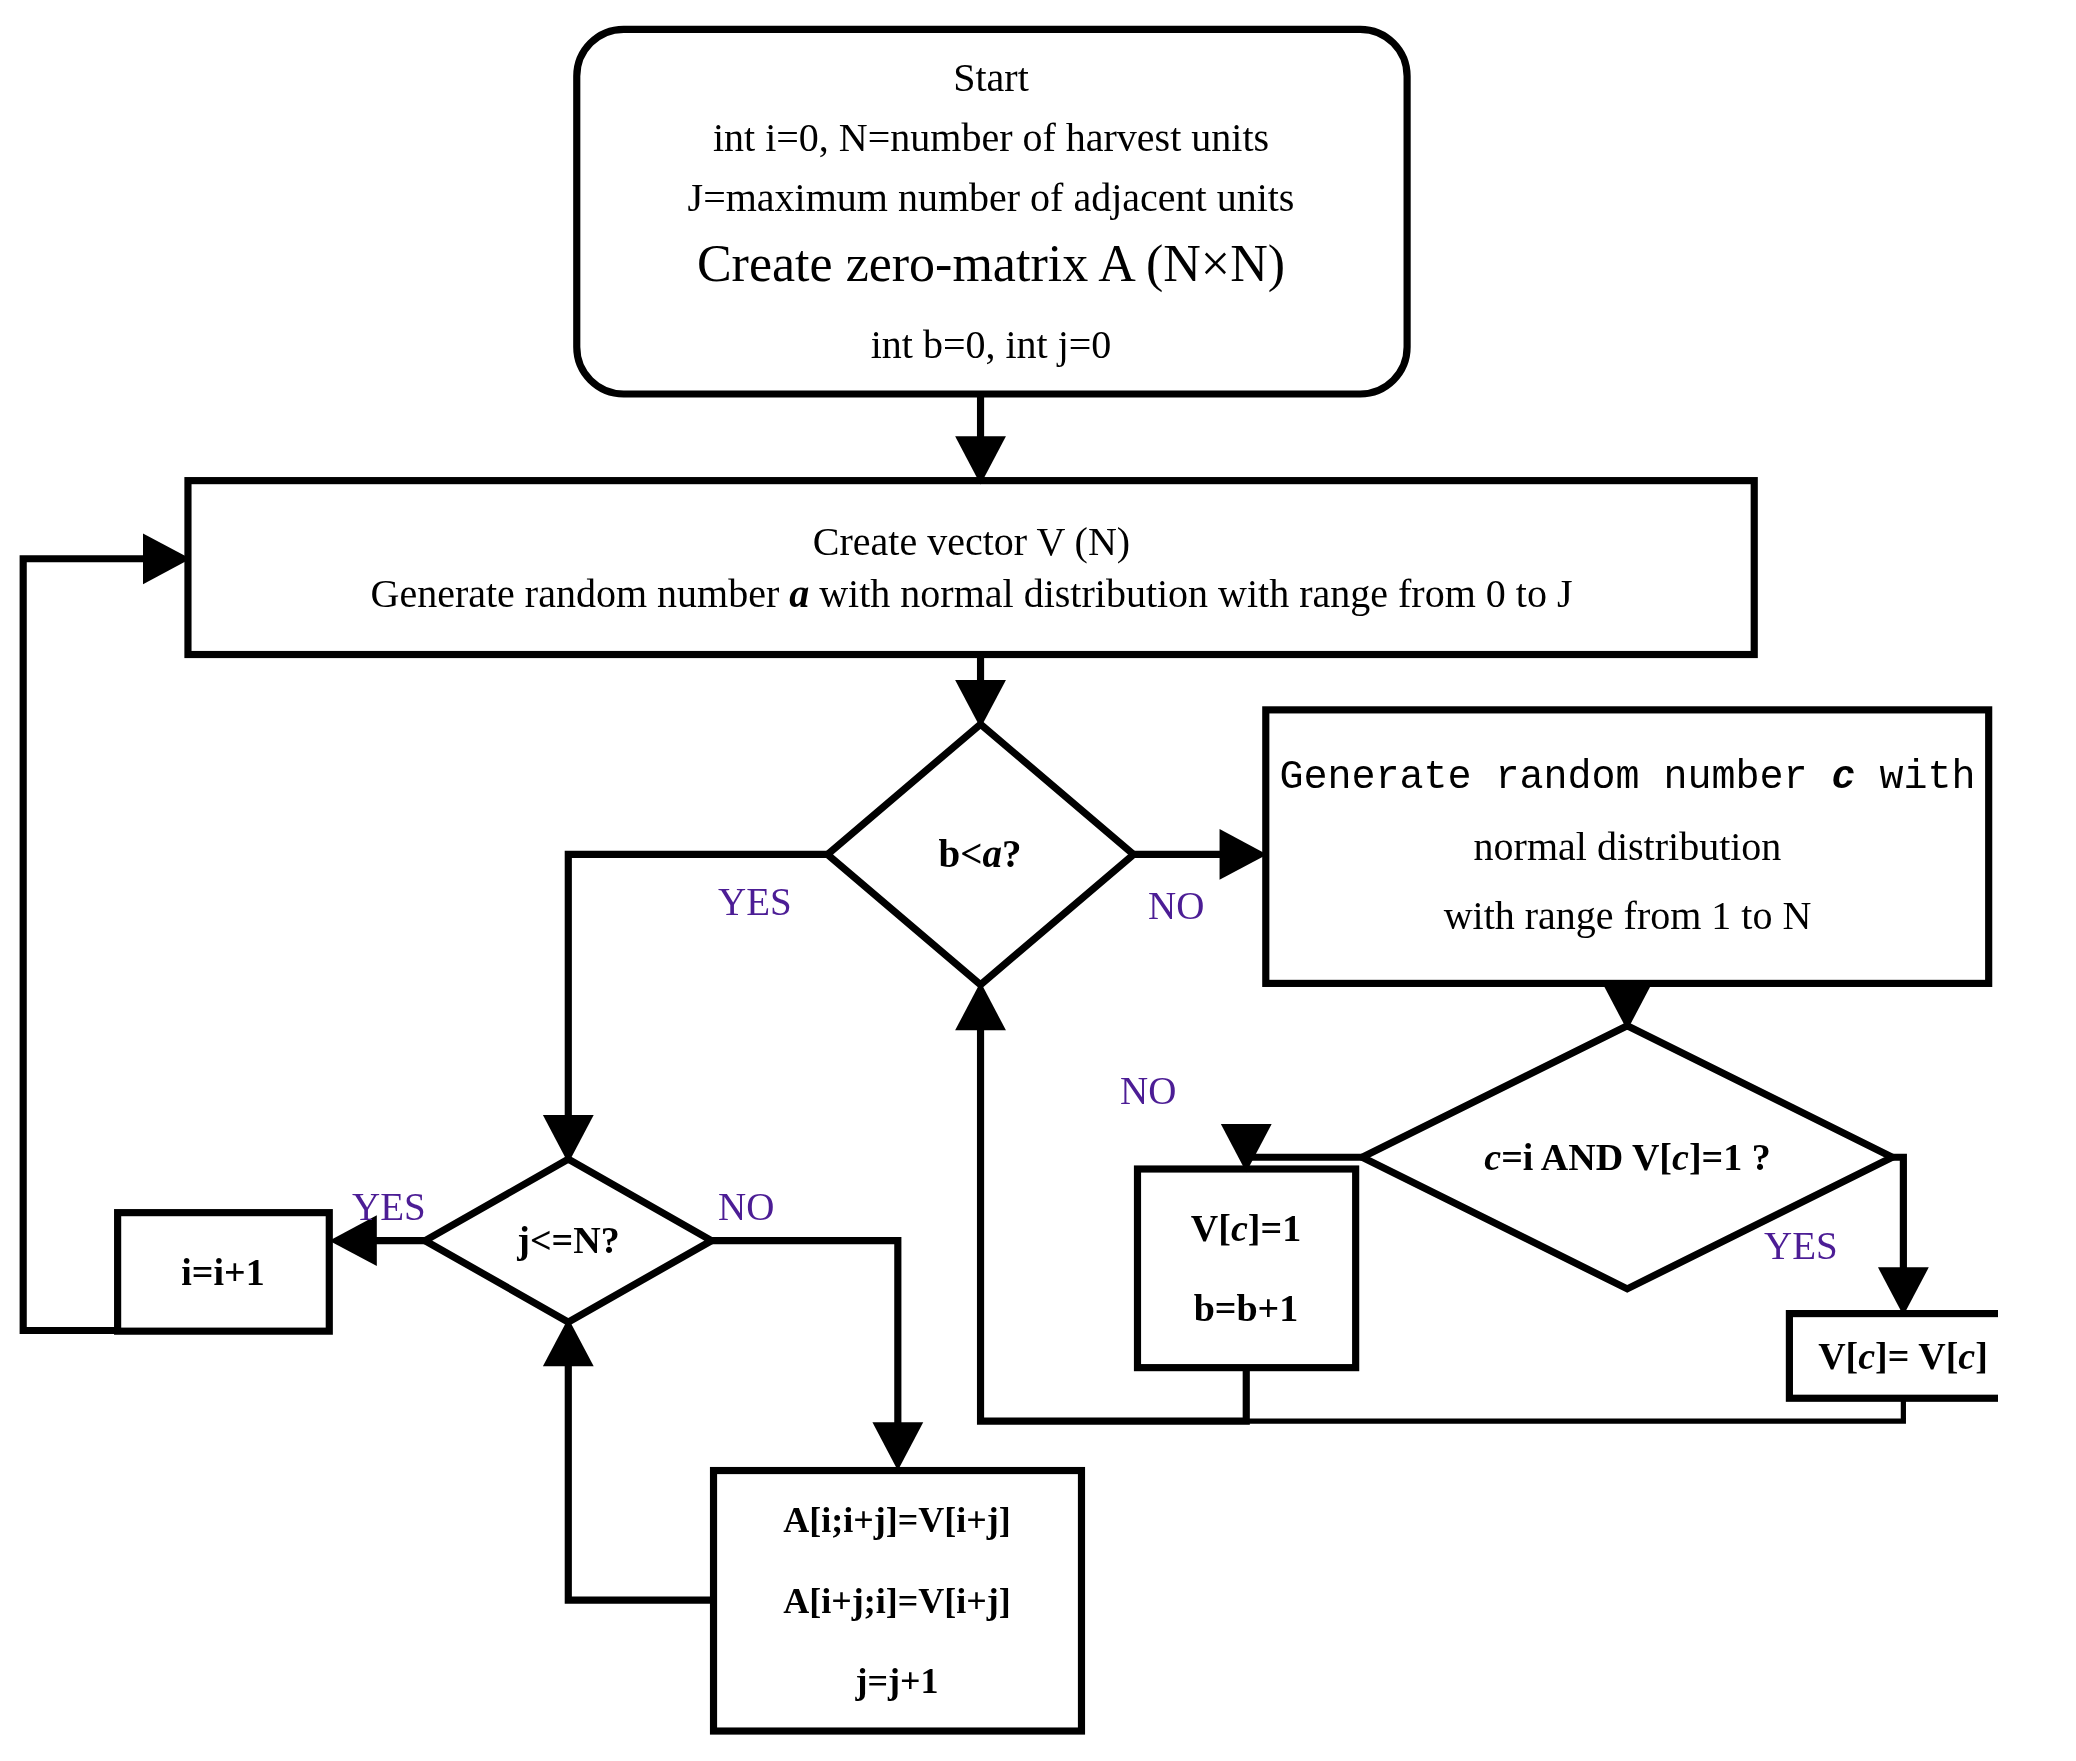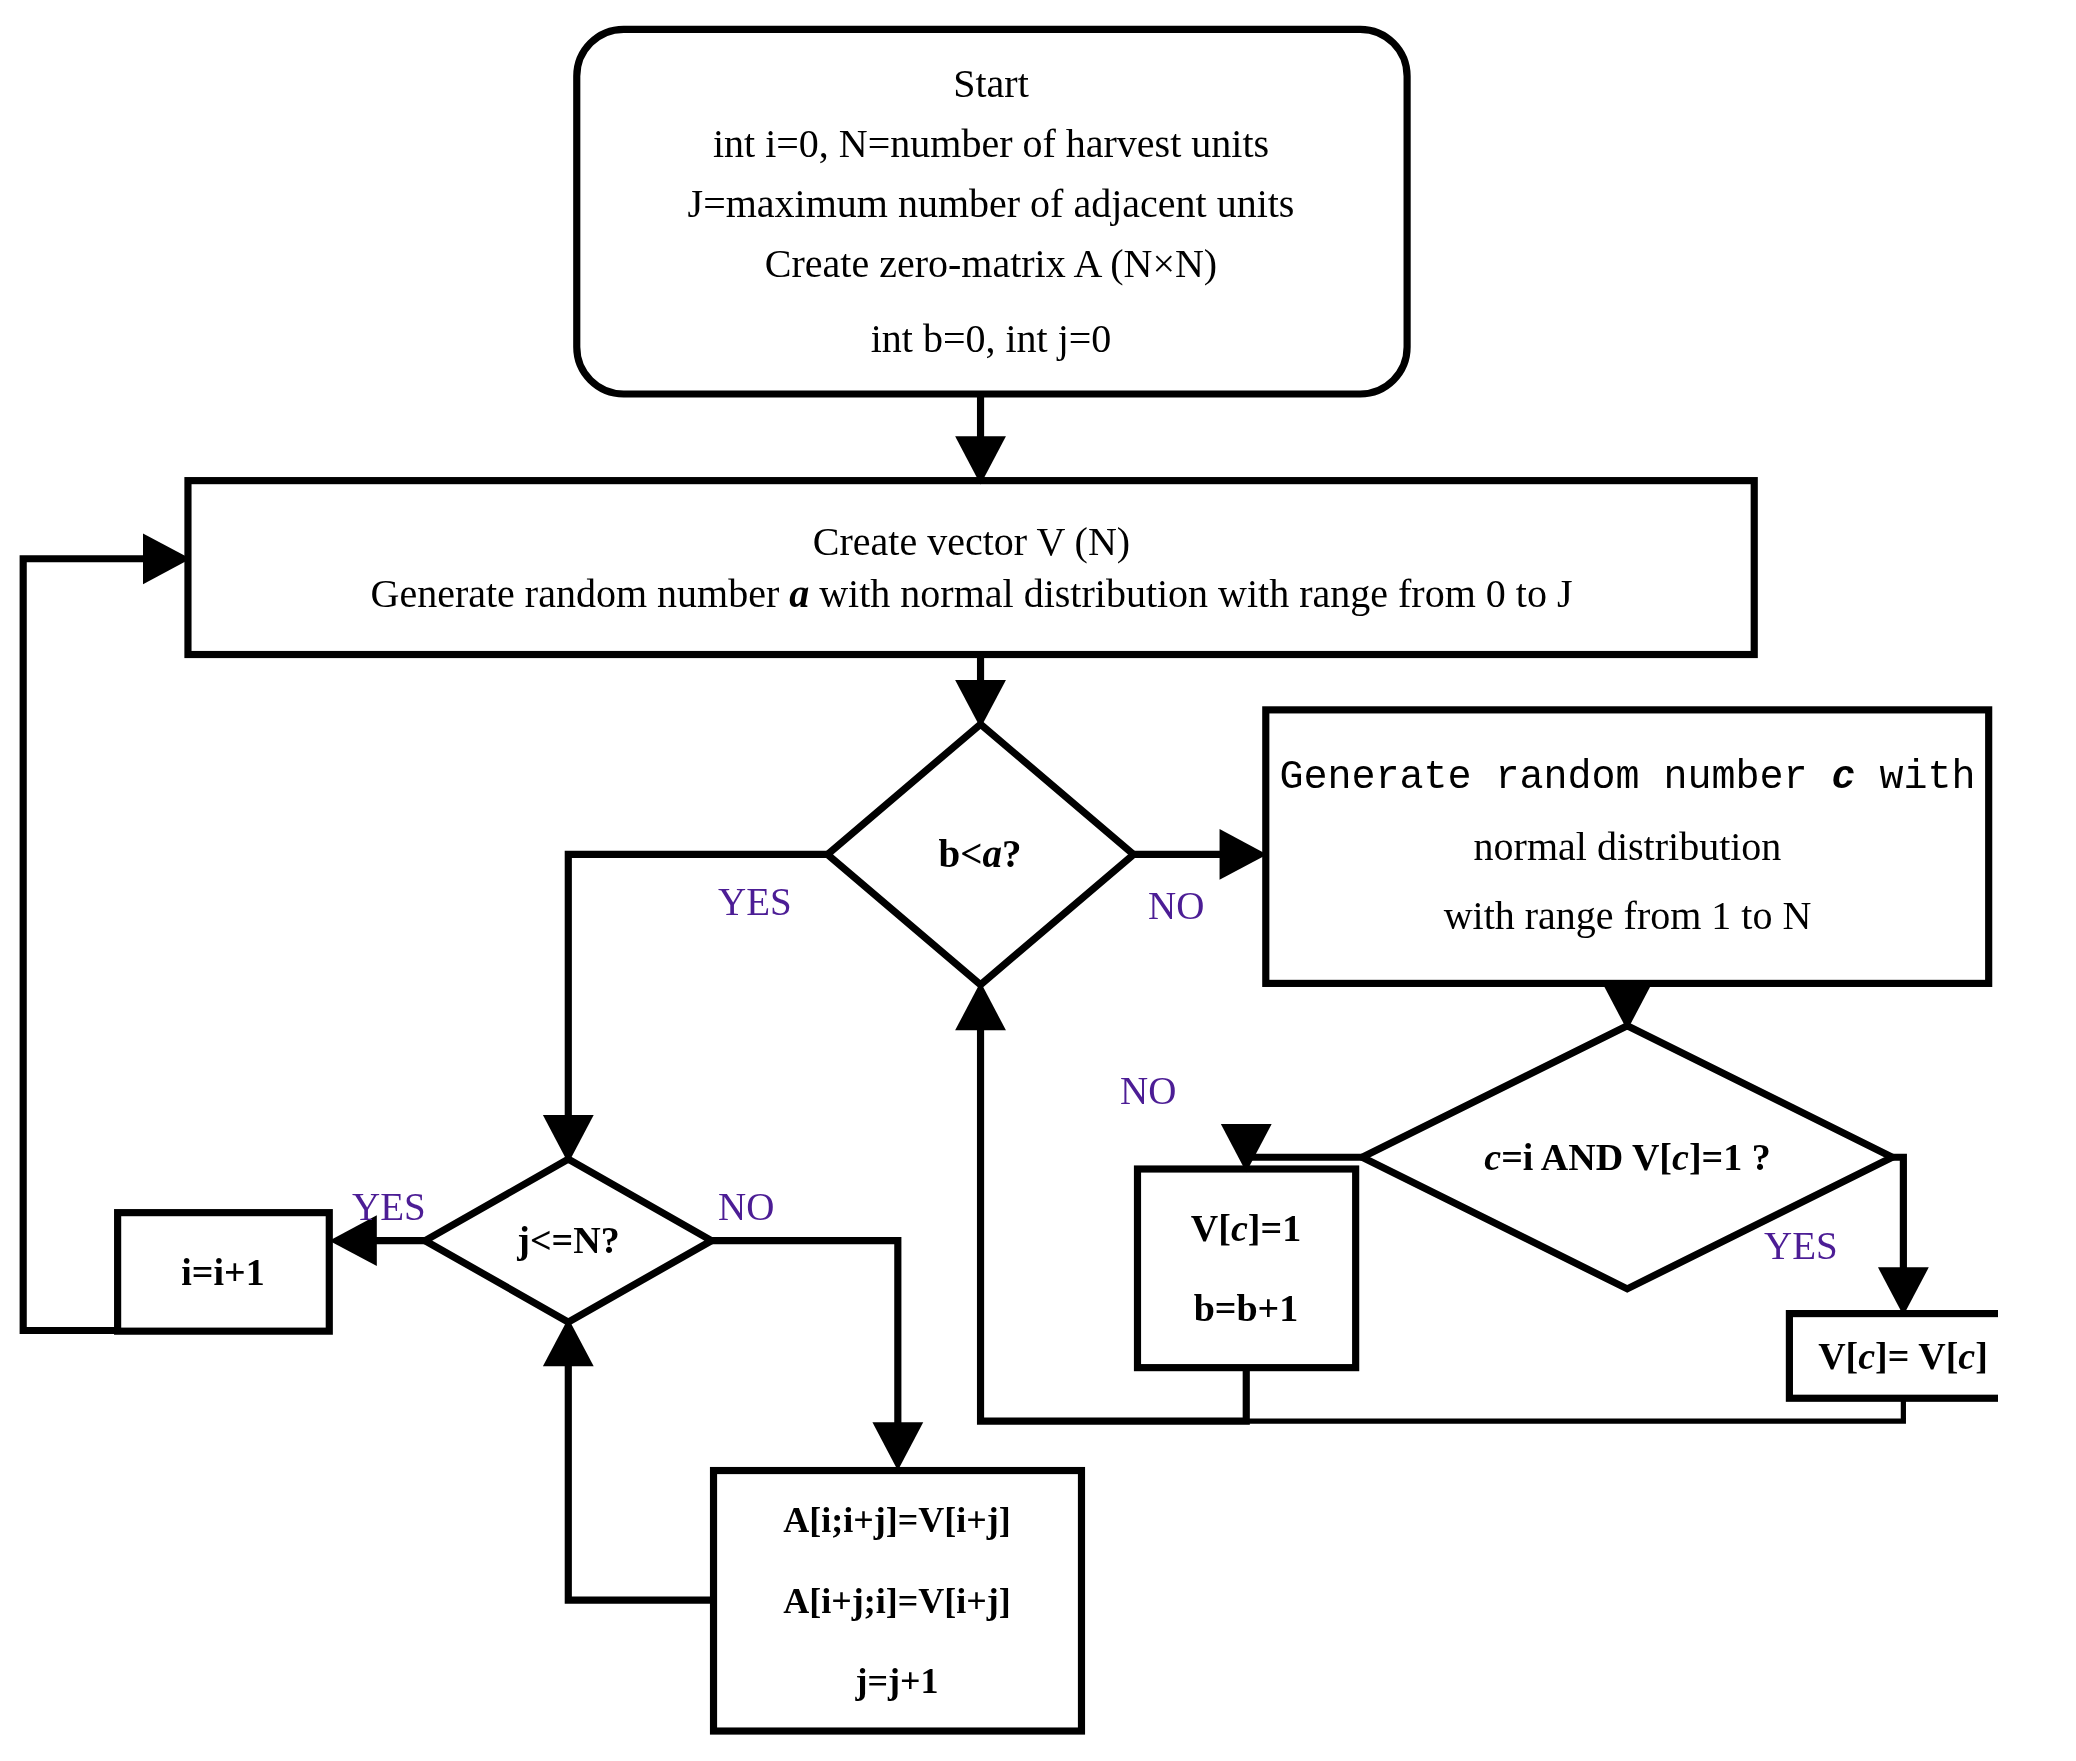--- a/index.html
+++ b/index.html
@@ -143,7 +143,7 @@
     <div class="txt t-reg" style="position:static; font-size:40px; margin-bottom:18px;">Start</div>
     <div class="txt t-reg" style="position:static; font-size:40px; margin-bottom:18px;">int i=0, N=number of harvest units</div>
     <div class="txt t-reg" style="position:static; font-size:40px; margin-bottom:18px;">J=maximum number of adjacent units</div>
-    <div class="txt t-reg" style="position:static; font-size:40px; margin-bottom:33px;">Create zero-matrix A (N×N)</div>
+    <div class="txt t-reg" style="position:static; font-size:52px; margin-bottom:33px;">Create zero-matrix A (N×N)</div>
     <div class="txt t-reg" style="position:static; font-size:40px;">int b=0, int j=0</div>
   </div>
 

